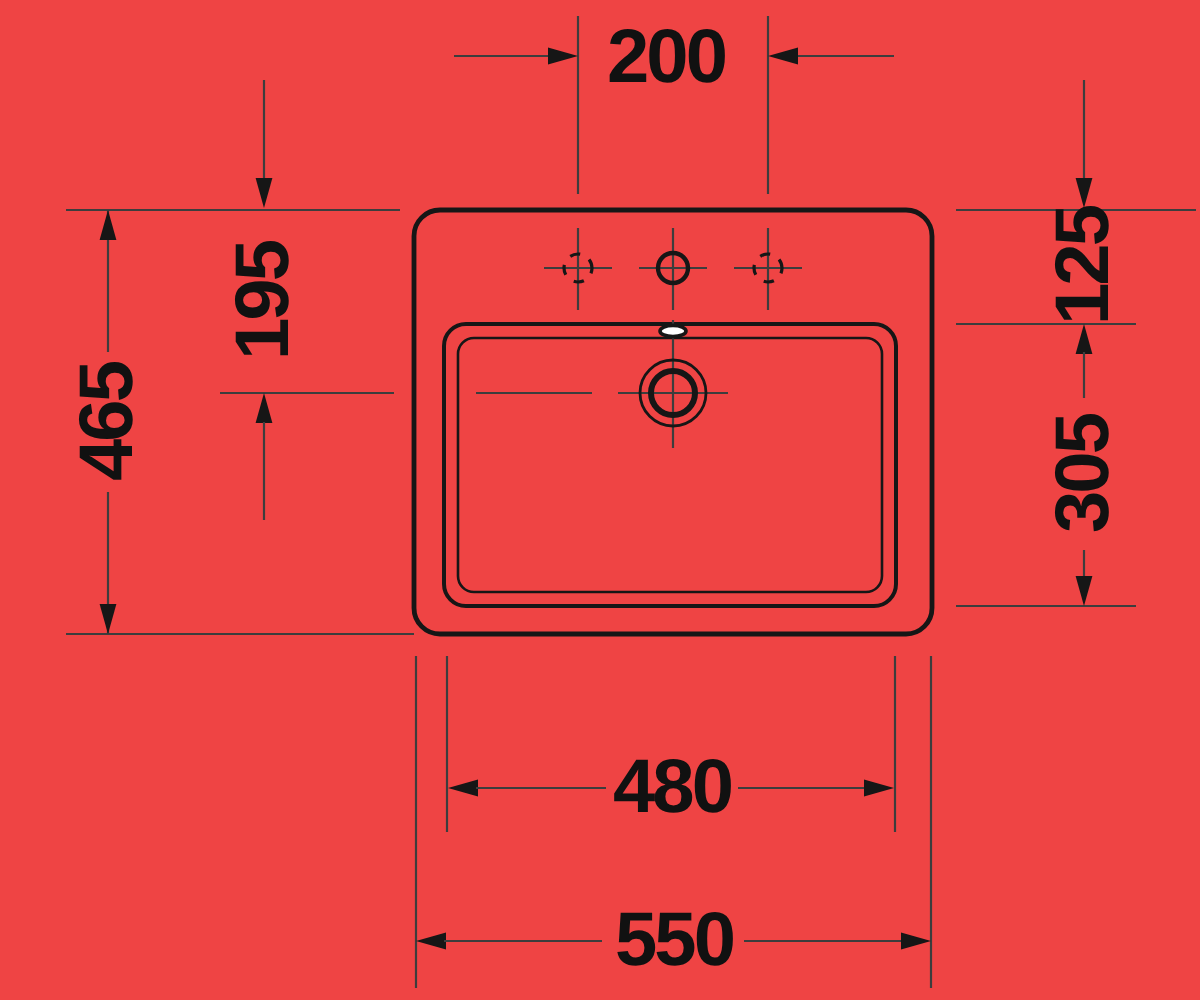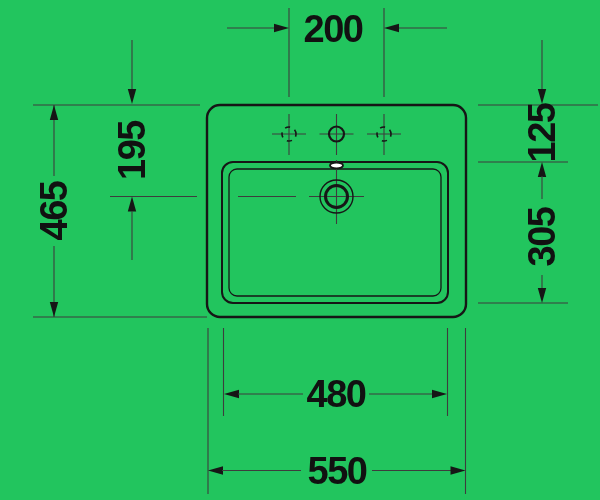--- a/index.html
+++ b/index.html
@@ -14,7 +14,7 @@
     position: relative;
     width: 600px;
     height: 500px;
-    background: #22c55e;
+    background: #ef4444;
     overflow: hidden;
   }
   svg { display: block; }

